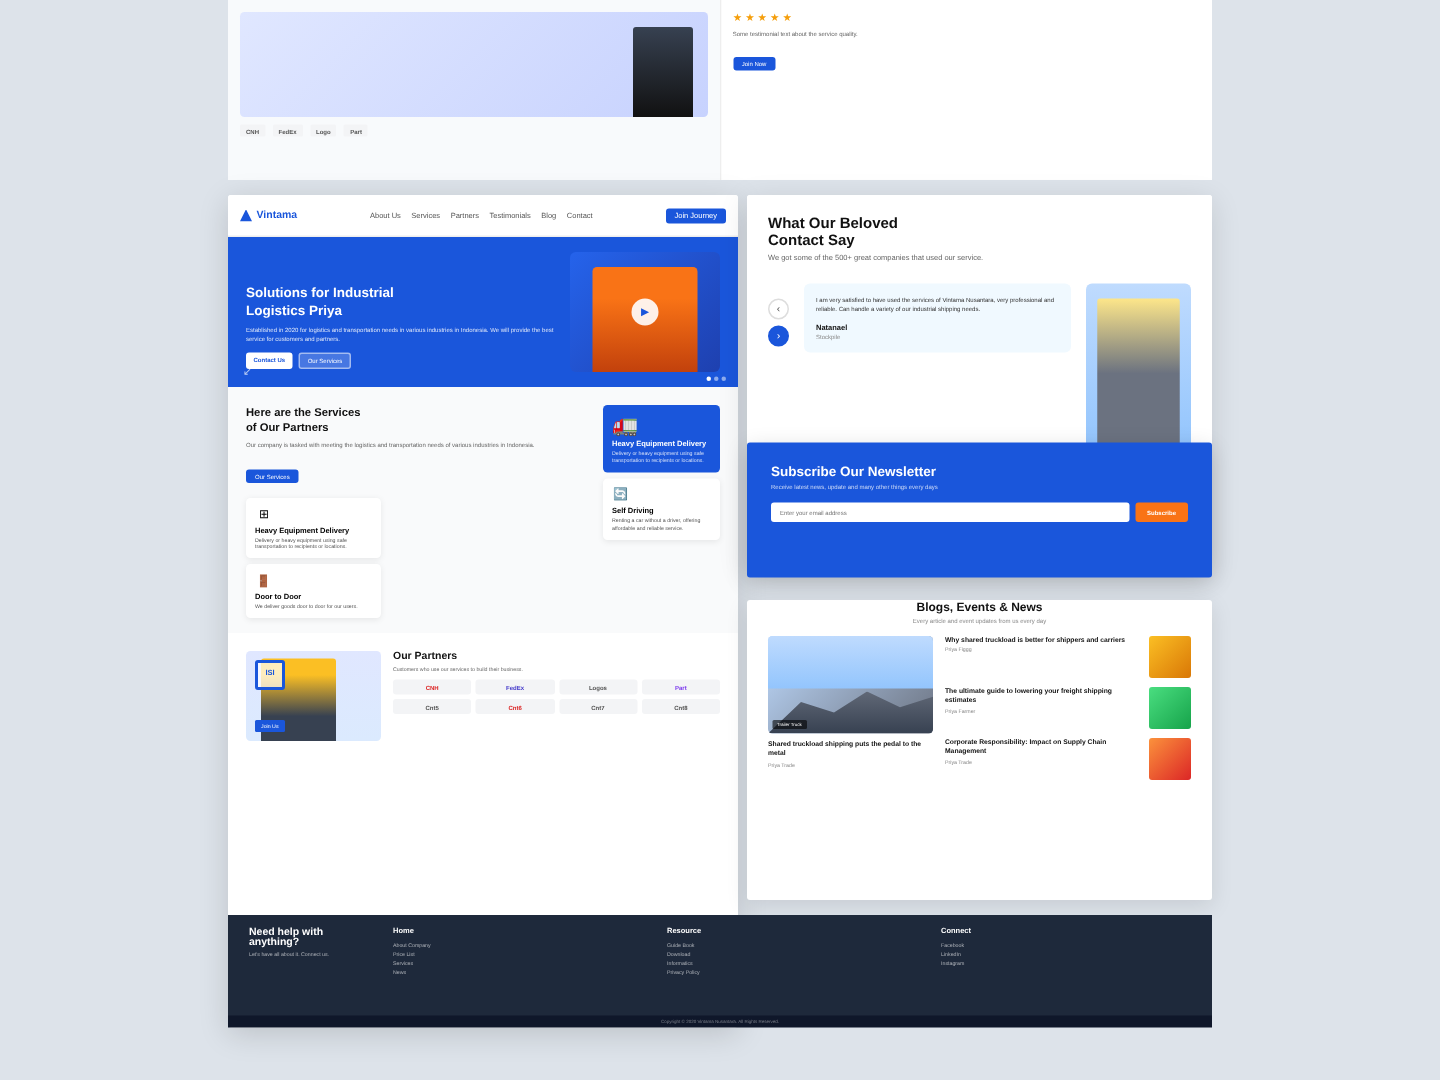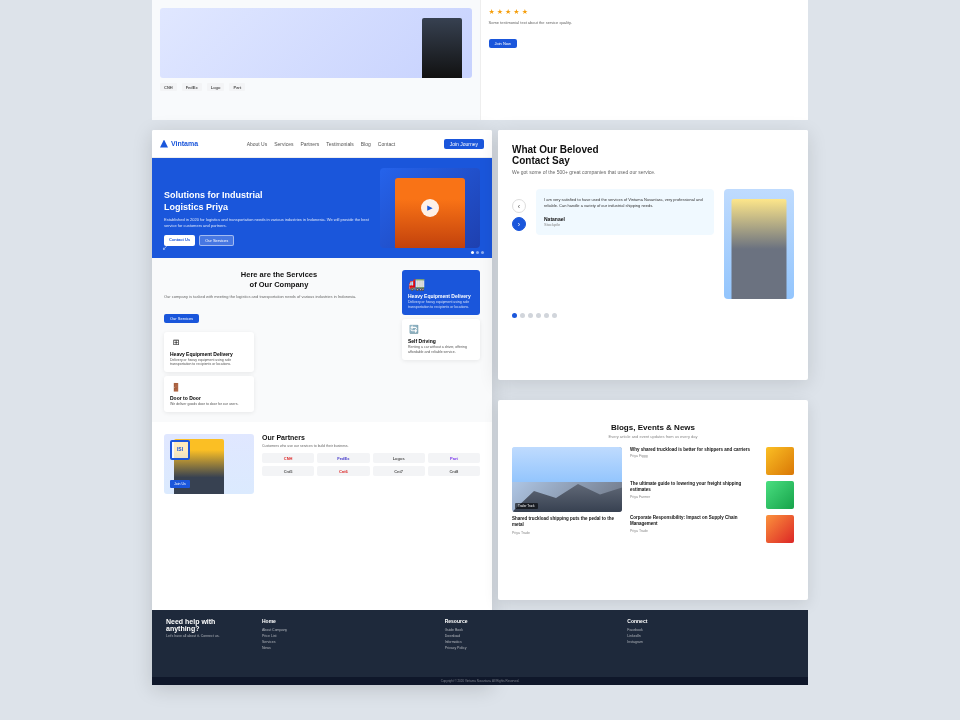--- a/index.html
+++ b/index.html
@@ -192,7 +192,6 @@
       color: #111;
       line-height: 1.3;
       margin-bottom: 4px;
-      text-align: center;
     }
     .section-desc-sm {
       font-size: 4px;

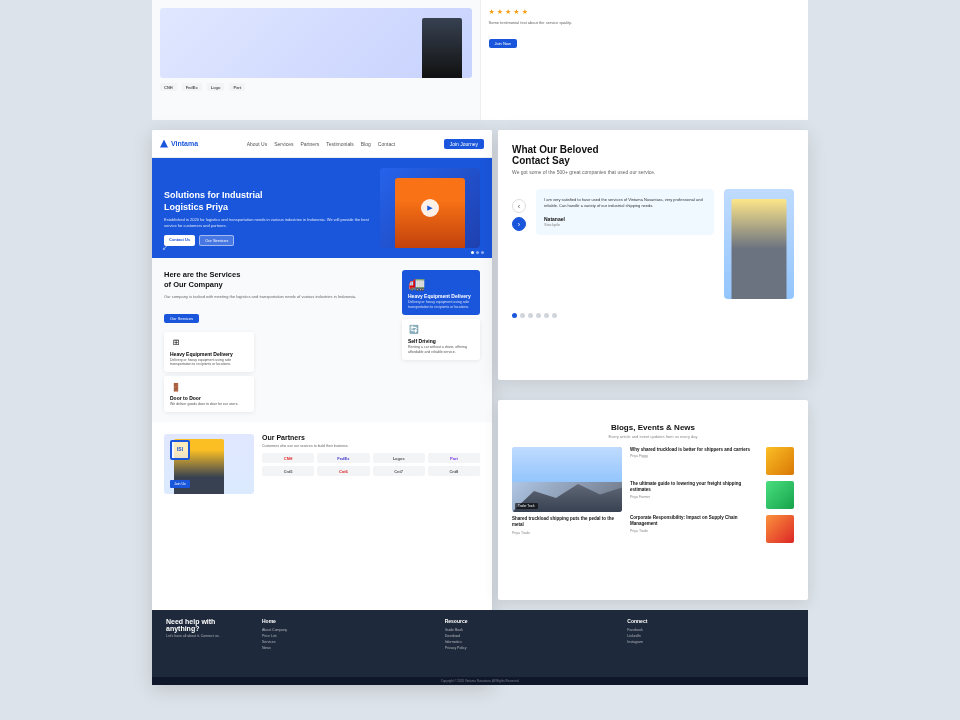--- a/index.html
+++ b/index.html
@@ -776,7 +776,7 @@
       <div class="services-left">
         <div class="section-title-sm">
           <span>Here are the Services</span><br>
-          <span>of Our Company</span>
+          <span>of Our Partners</span>
         </div>
         <div class="section-desc-sm">Our company is tasked with meeting the logistics and transportation needs of various industries in Indonesia.</div>
         <div class="btn-blue-sm">Our Services</div>

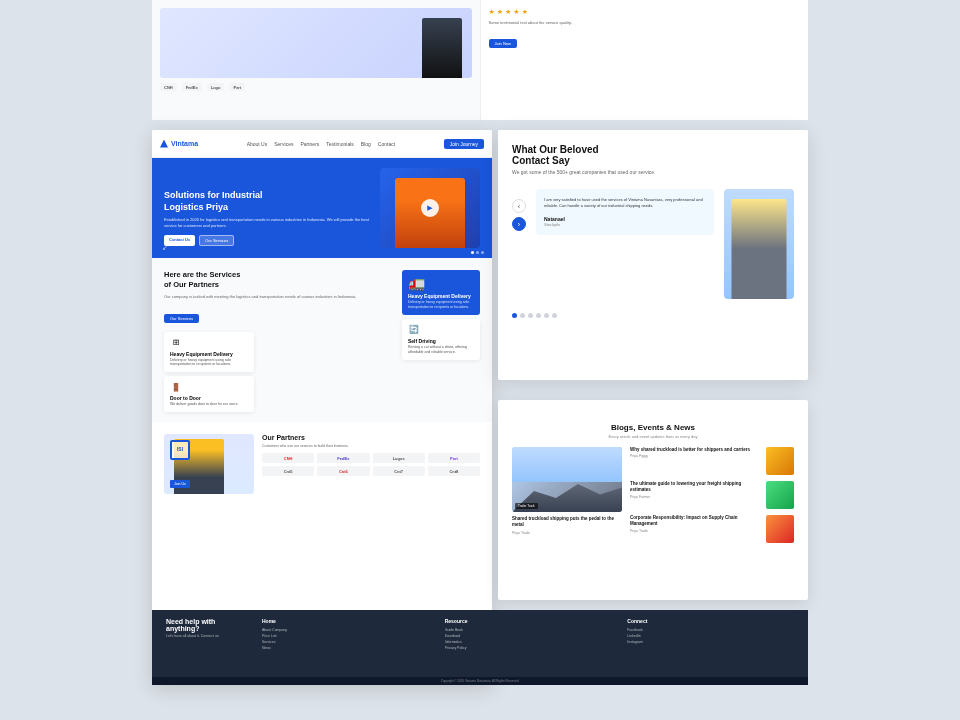--- a/index.html
+++ b/index.html
@@ -867,6 +867,14 @@
     </div>
   </div>
 
+  <div class="newsletter-panel">
+    <div class="newsletter-title">Subscribe Our Newsletter</div>
+    <div class="newsletter-sub">Receive latest news, update and many other things every days</div>
+    <div class="newsletter-form">
+      <input class="newsletter-input" type="text" placeholder="Enter your email address" style="">
+      <button class="newsletter-btn">Subscribe</button>
+    </div>
+  </div>
 
   <div class="blogs-panel">
     <div class="blogs-title">Blogs, Events &amp; News</div>

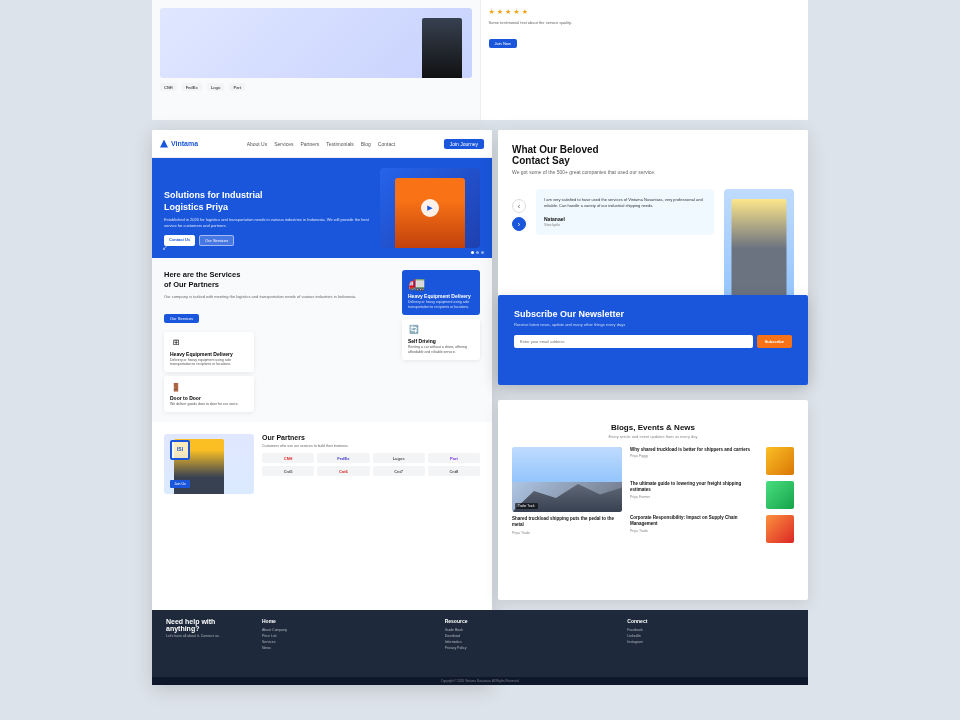--- a/index.html
+++ b/index.html
@@ -478,7 +478,7 @@
       height: 200px;
       background: #fff;
       border-radius: 2px;
-      padding: 23px 14px;
+      padding: 0 14px;
       box-shadow: 0 4px 15px rgba(0,0,0,0.1);
       overflow: hidden;
     }

